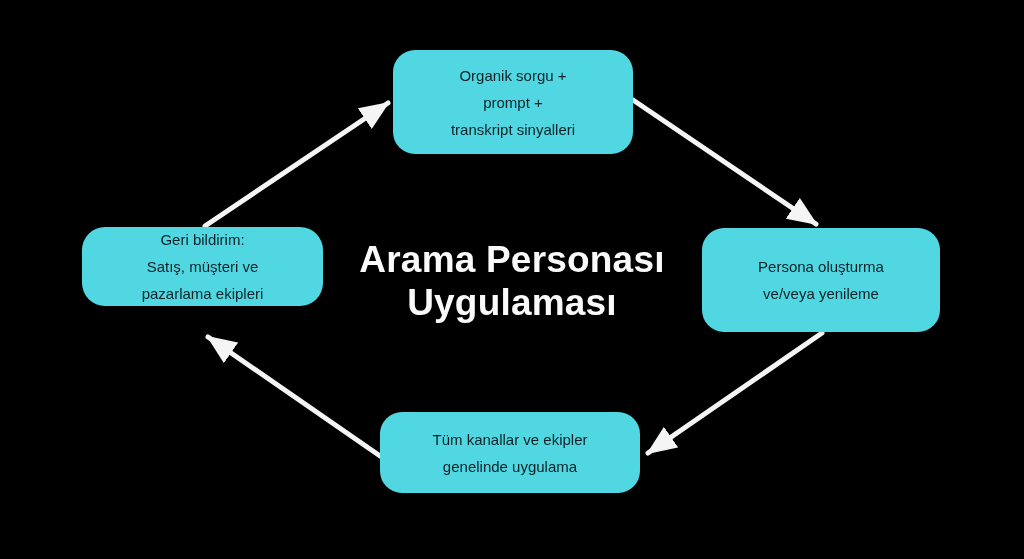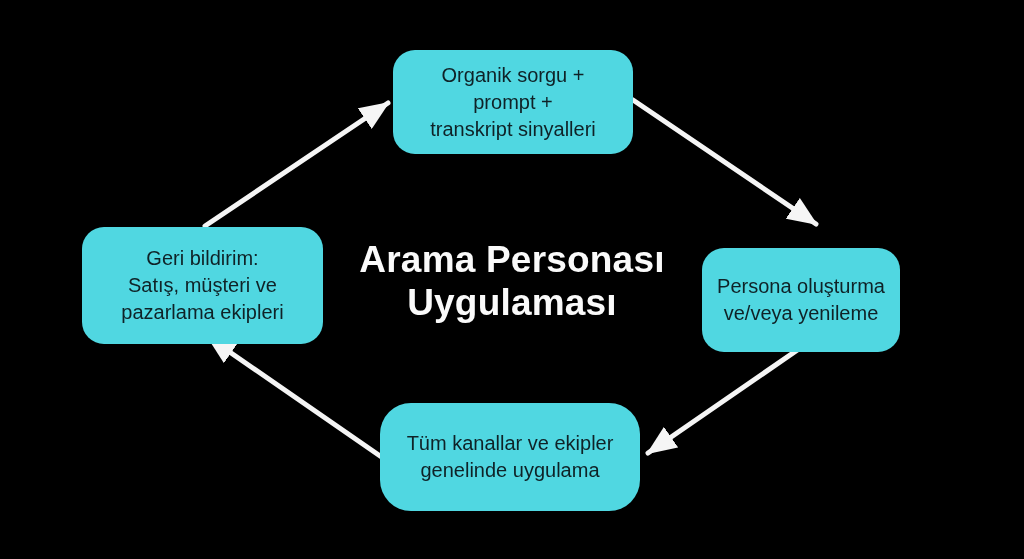--- a/index.html
+++ b/index.html
@@ -38,7 +38,7 @@
     align-items: center;
     justify-content: center;
     text-align: center;
-    font-size: 20px;
+    font-size: 15px;
     font-weight: 500;
     line-height: 27px;
   }

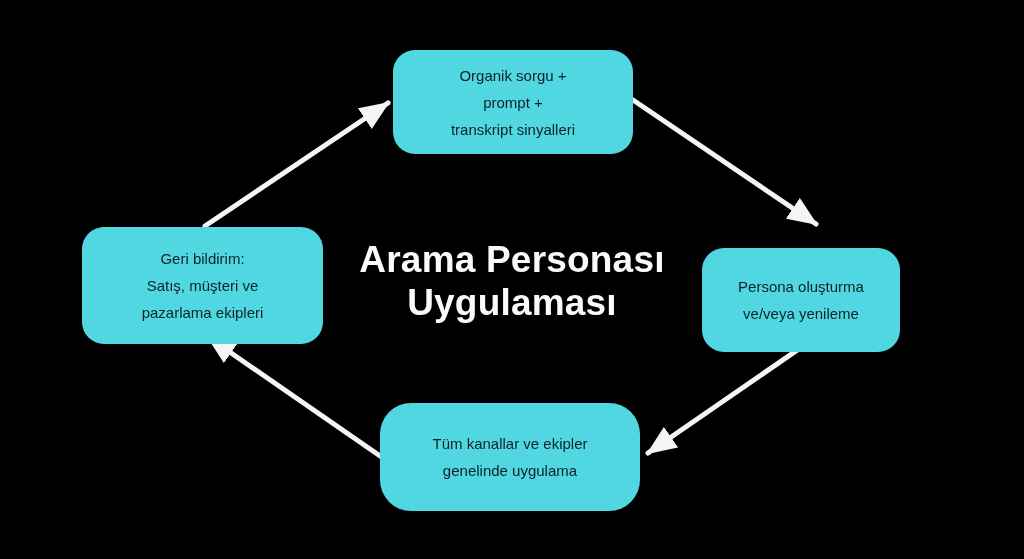--- a/index.html
+++ b/index.html
@@ -49,7 +49,7 @@
   .node-top    { left: 393px; top: 50px;  width: 240px; height: 104px; }
   .node-right  { left: 702px; top: 228px; width: 198px; height: 104px; margin-top: 20px; }
   .node-bottom { left: 380px; top: 403px; width: 260px; height: 108px; border-radius: 31px; }
-  .node-left   { left: 82px;  top: 227px; width: 241px; height: 117px; }
+  .node-left   { left: 82px;  top: 227px; width: 241px; height: 79px; border-radius: 23px; }
   .diagram-title {
     position: absolute;
     left: 512px;

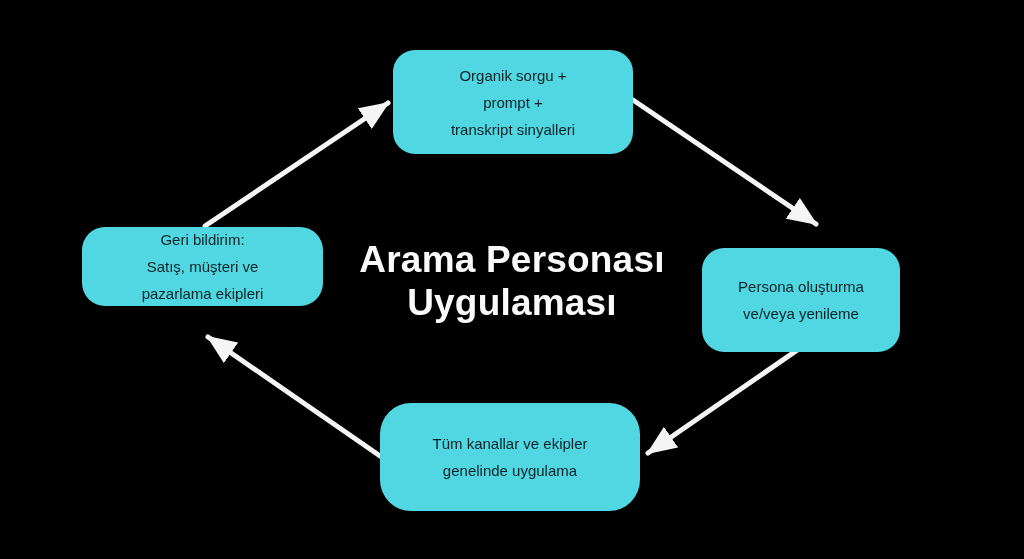--- a/index.html
+++ b/index.html
@@ -47,7 +47,7 @@
     padding: 4px 10px;
   }
   .node-top    { left: 393px; top: 50px;  width: 240px; height: 104px; }
-  .node-right  { left: 702px; top: 228px; width: 198px; height: 104px; margin-top: 20px; }
+  .node-right  { left: 702px; top: 228px; width: 238px; height: 104px; }
   .node-bottom { left: 380px; top: 403px; width: 260px; height: 108px; border-radius: 31px; }
   .node-left   { left: 82px;  top: 227px; width: 241px; height: 79px; border-radius: 23px; }
   .diagram-title {

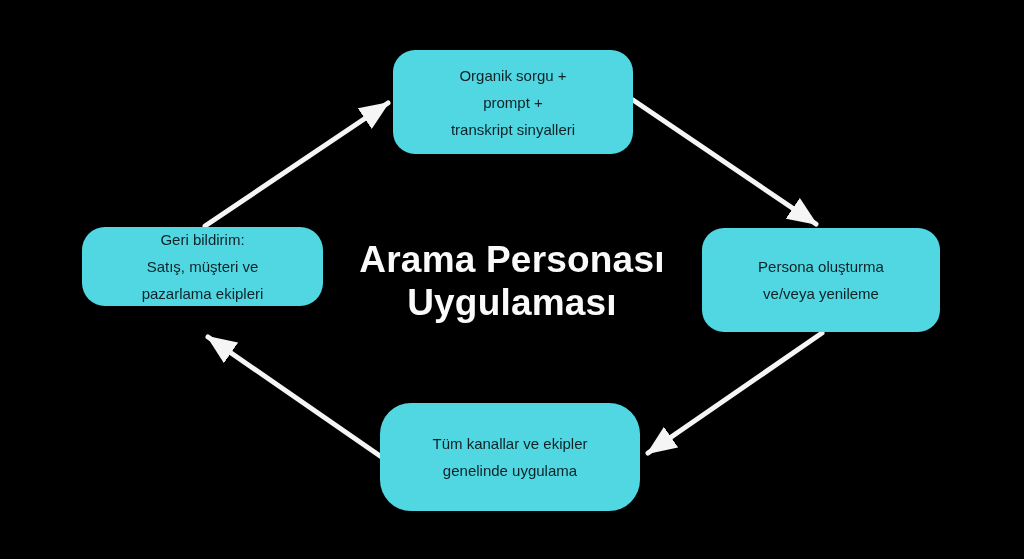--- a/index.html
+++ b/index.html
@@ -48,7 +48,7 @@
   }
   .node-top    { left: 393px; top: 50px;  width: 240px; height: 104px; }
   .node-right  { left: 702px; top: 228px; width: 238px; height: 104px; }
-  .node-bottom { left: 380px; top: 403px; width: 260px; height: 108px; border-radius: 31px; }
+  .node-bottom { left: 380px; top: 412px; width: 260px; height: 81px; }
   .node-left   { left: 82px;  top: 227px; width: 241px; height: 79px; border-radius: 23px; }
   .diagram-title {
     position: absolute;

